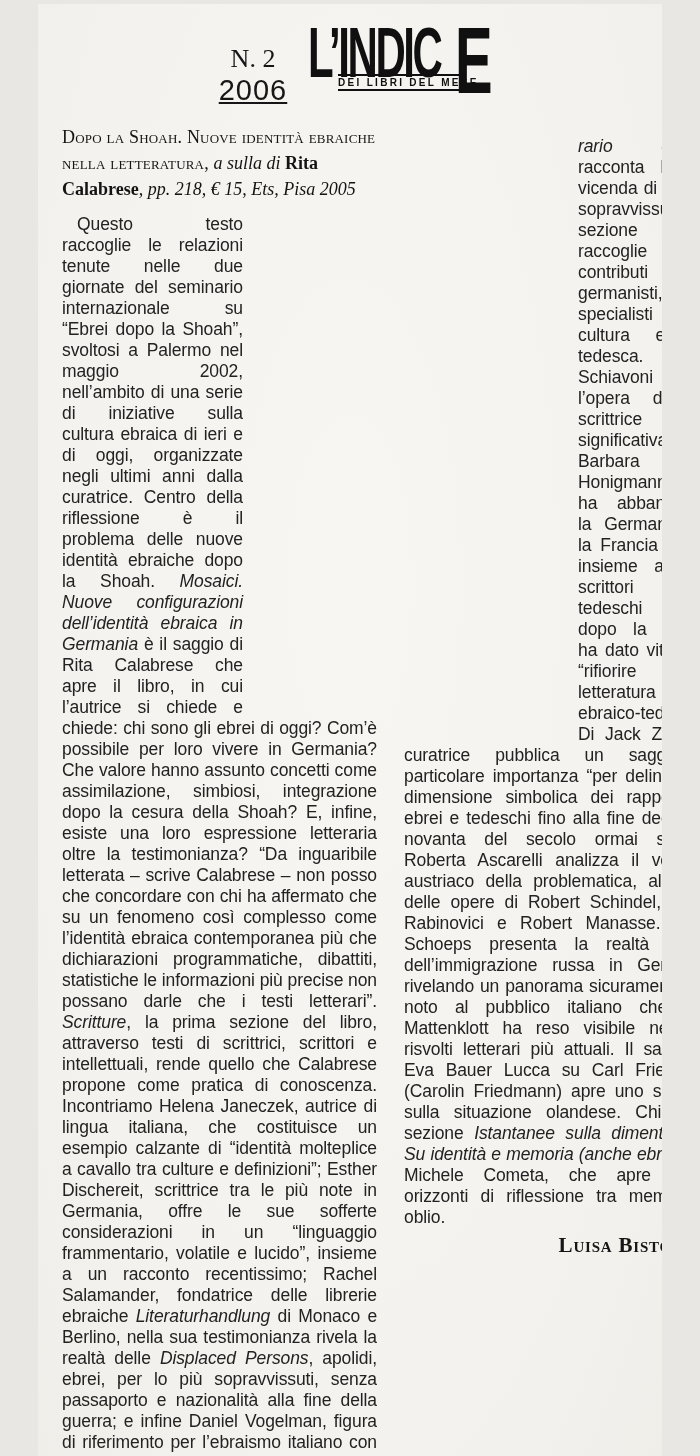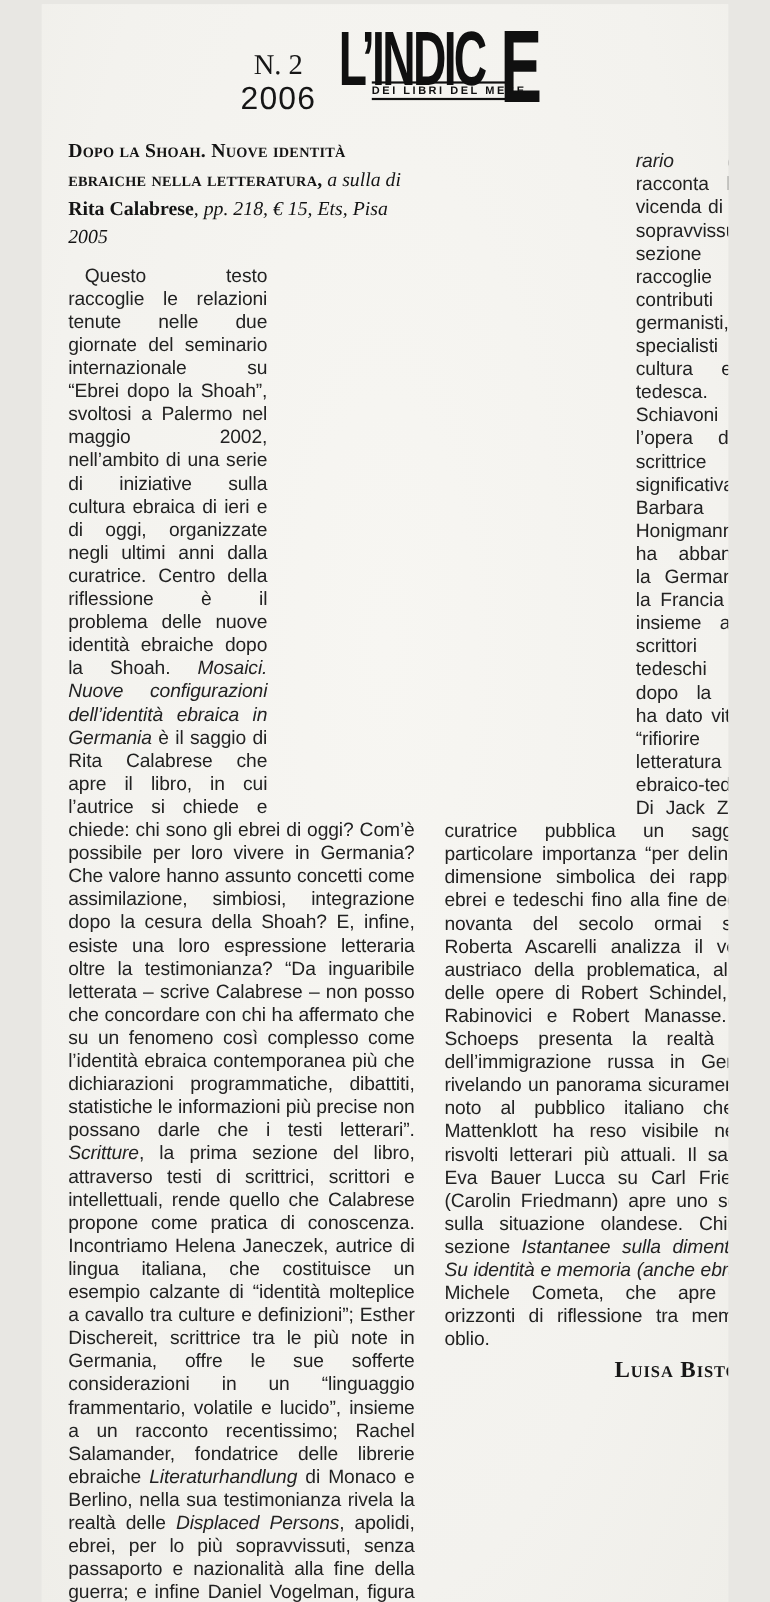--- a/index.html
+++ b/index.html
@@ -17,7 +17,7 @@
   
   .issue{position:absolute;left:156px;top:40px;width:118px;text-align:center;}
   .issue-no{font-family:"Liberation Serif",serif;font-size:26px;line-height:30px;color:#161616;}
-  .issue-year{font-family:"Liberation Sans",sans-serif;font-size:29px;line-height:32px;letter-spacing:1px;color:#161616;}
+  .issue-year{font-family:"Liberation Sans",sans-serif;font-size:29px;line-height:32px;letter-spacing:1px;color:#161616;text-decoration:underline;}
 
   .logo{position:absolute;left:270px;top:12px;width:200px;height:80px;}
   .logo-lindic{

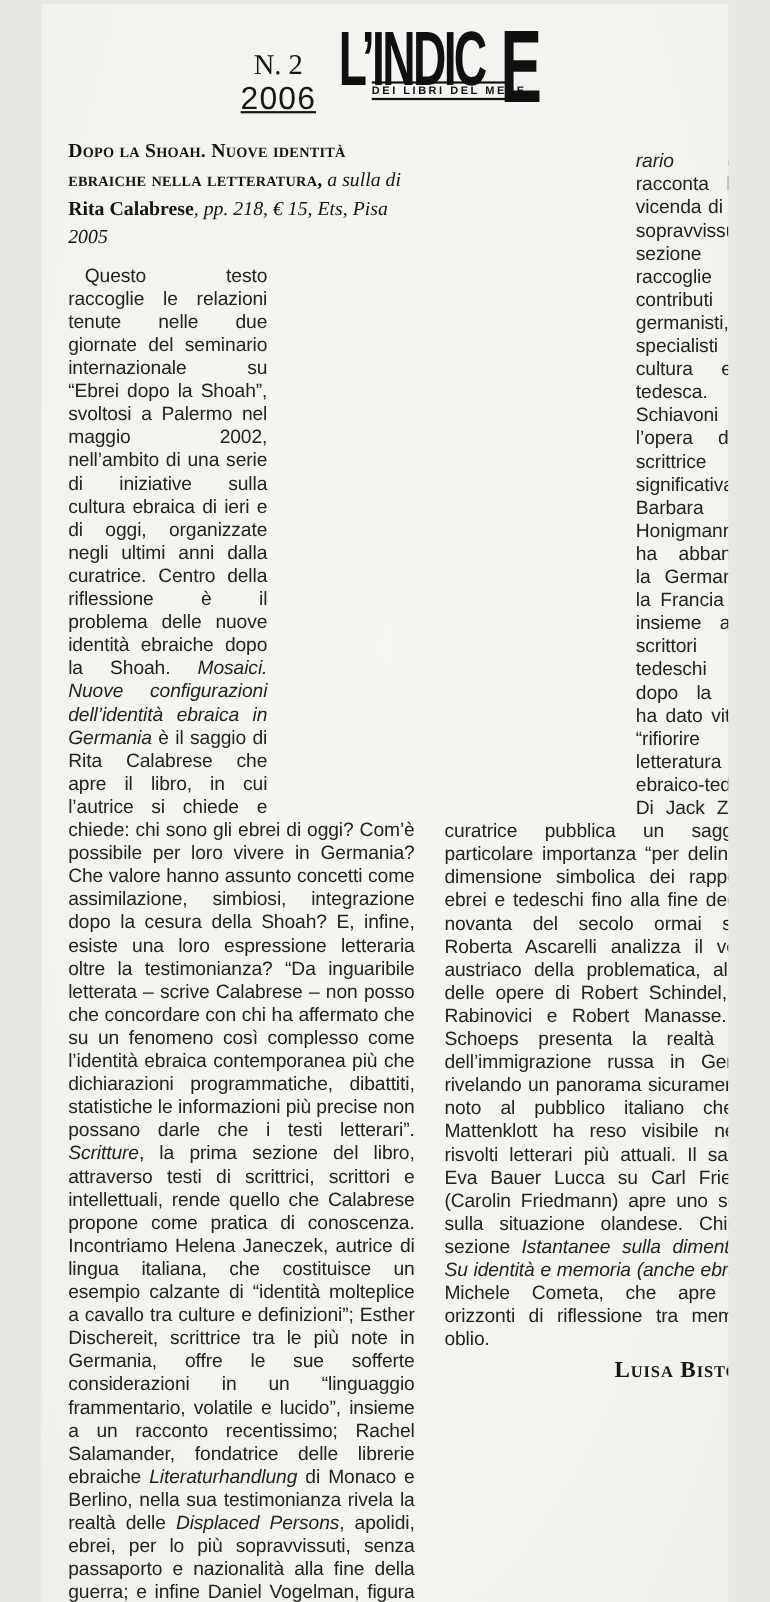--- a/index.html
+++ b/index.html
@@ -50,7 +50,7 @@
     font-size:18px;line-height:26px;color:#141414;
     margin:0 0 12px 0;
   }
-  .cit-title{font-variant:small-caps;font-weight:700;letter-spacing:0.2px;}
+  .cit-title{font-variant:small-caps;font-weight:400;letter-spacing:0.2px;}
   .cit-cura{font-style:italic;font-weight:400;}
   .cit-editor{font-weight:700;font-style:normal;}
   .cit-detail{font-style:italic;font-weight:400;}

